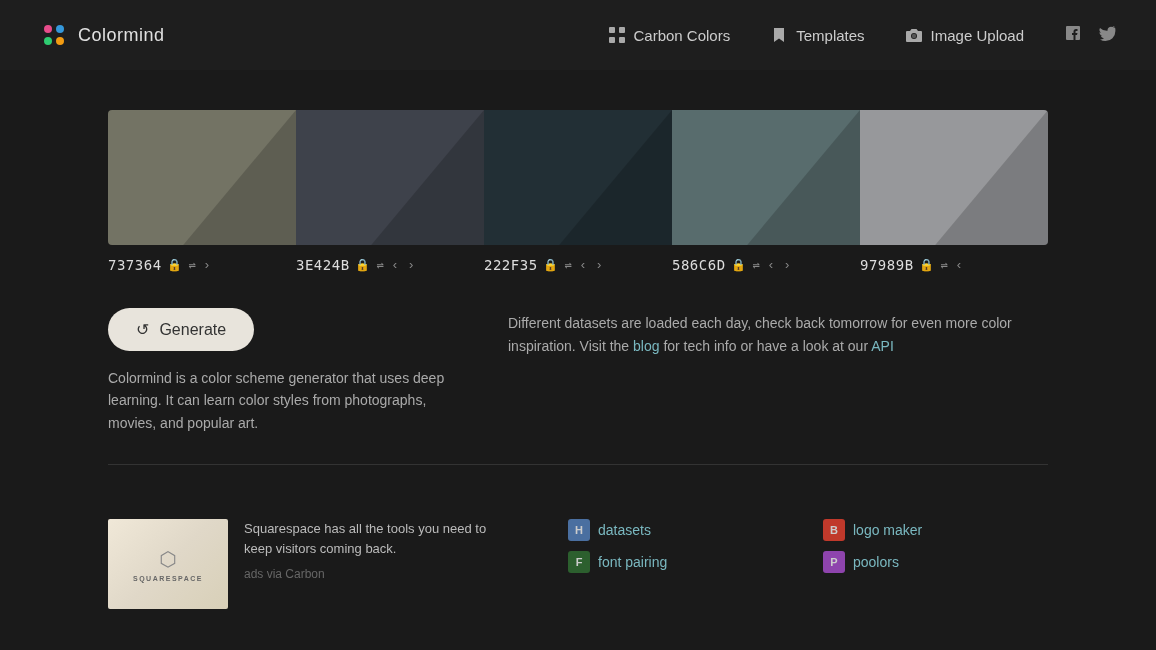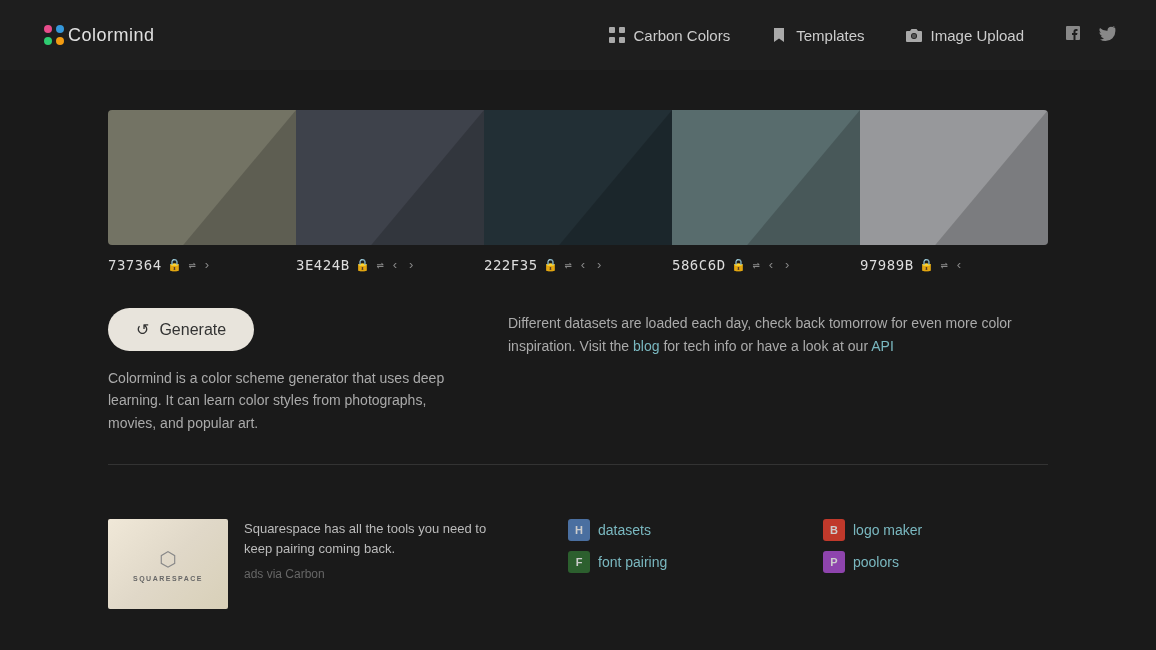--- a/index.html
+++ b/index.html
@@ -23,6 +23,7 @@
     .nav-logo {
       display: flex;
       align-items: center;
+      gap: 10px;
       margin-right: auto;
     }
     .logo-dots {

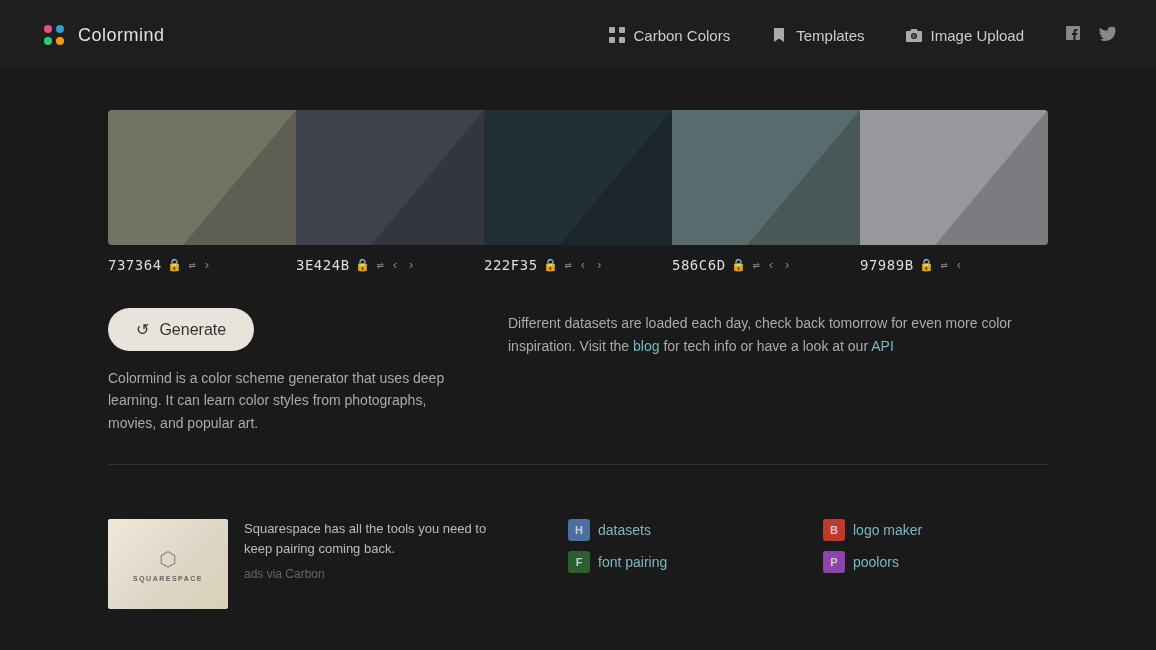--- a/index.html
+++ b/index.html
@@ -398,7 +398,7 @@
         </div>
       </div>
       <div>
-        <p class="ad-text">Squarespace has all the tools you need to keep pairing coming back.</p>
+        <p class="ad-text">Squarespace has all the tools you need to keep visitors coming back.</p>
         <p class="ad-via">ads via Carbon</p>
       </div>
     </div>

